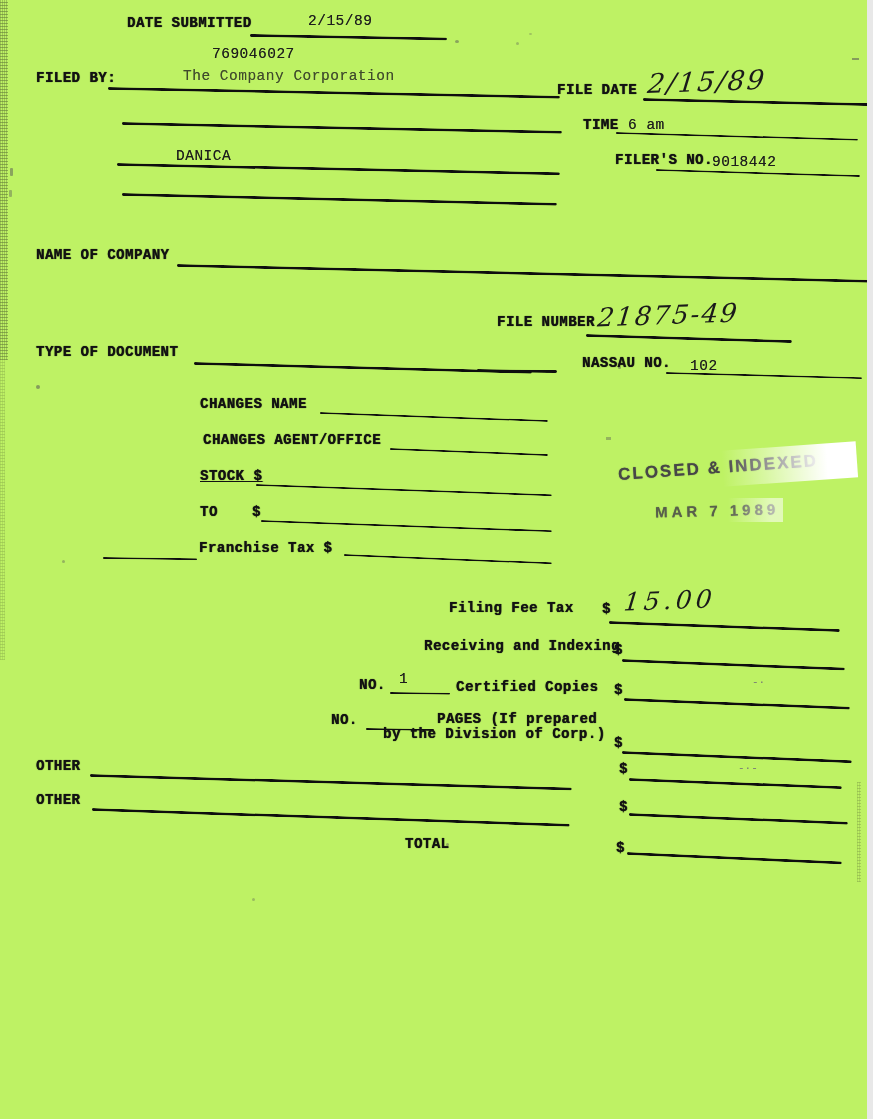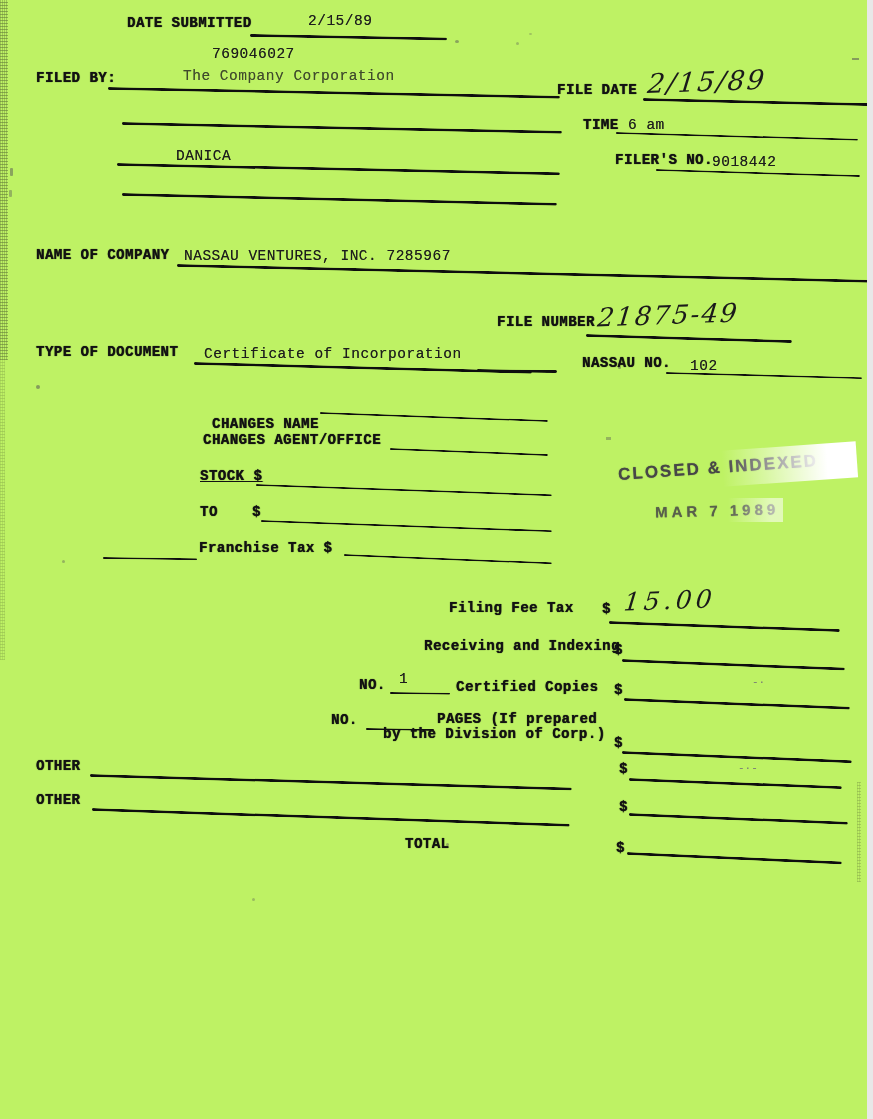--- a/index.html
+++ b/index.html
@@ -90,7 +90,6 @@
   <div class="line thin" style="left:656px;top:169px;width:204px;transform:rotate(1.7deg);"></div>
 
   <div class="abs label" style="left:36px;top:247px;">NAME OF COMPANY</div>
-  <div class="abs typed" style="left:184px;top:248px;">NASSAU VENTURES, INC. 7285967</div>
   <div class="line" style="left:177px;top:264px;width:696px;transform:rotate(1.3deg);"></div>
 
   <div class="abs label" style="left:497px;top:314px;">FILE NUMBER</div>

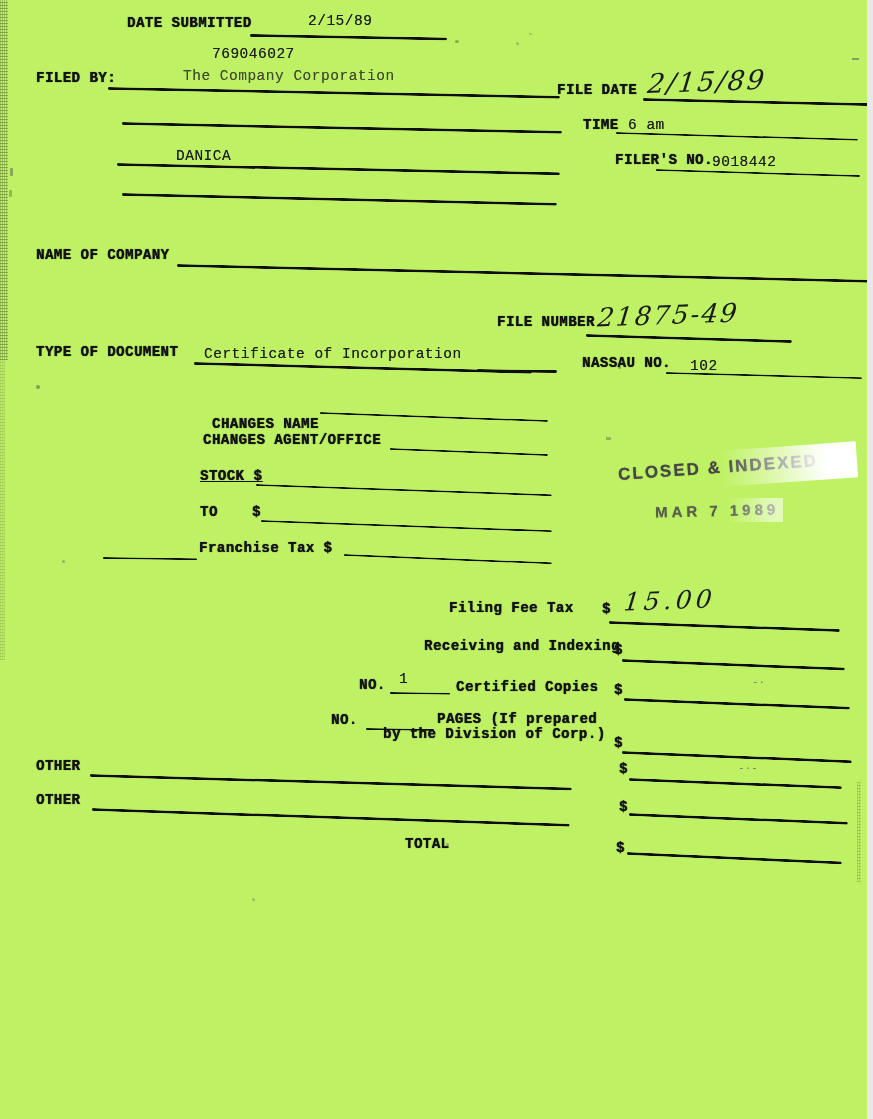--- a/index.html
+++ b/index.html
@@ -97,7 +97,6 @@
   <div class="line" style="left:586px;top:334px;width:206px;transform:rotate(1.7deg);"></div>
 
   <div class="abs label" style="left:36px;top:344px;">TYPE OF DOCUMENT</div>
-  <div class="abs typed" style="left:204px;top:346px;">Certificate of Incorporation</div>
   <div class="line" style="left:194px;top:362px;width:338px;transform:rotate(1.5deg);"></div>
 
   <div class="line" style="left:477px;top:369px;width:80px;transform:rotate(0.8deg);"></div>

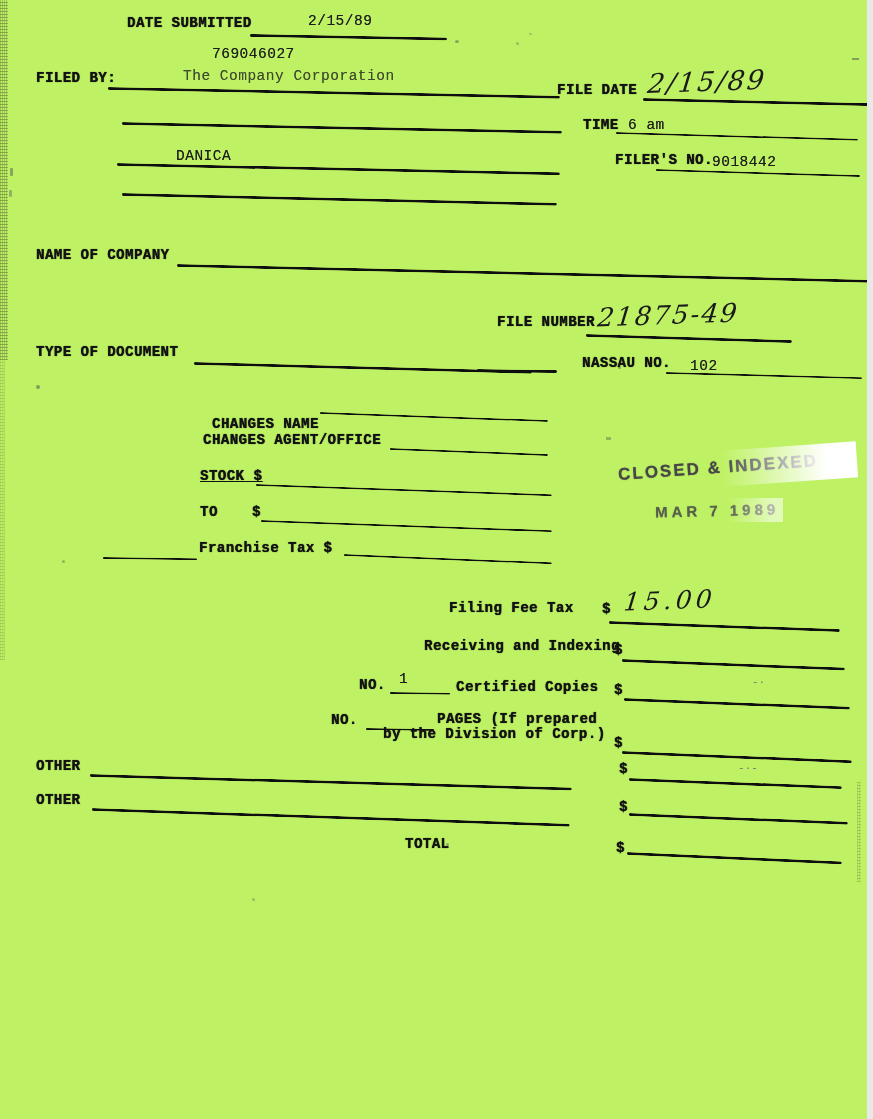--- a/index.html
+++ b/index.html
@@ -104,7 +104,7 @@
   <div class="abs typed" style="left:690px;top:358px;">102</div>
   <div class="line thin" style="left:666px;top:372px;width:196px;transform:rotate(1.5deg);"></div>
 
-  <div class="abs label" style="left:212px;top:396px;margin-top:20px;">CHANGES NAME</div>
+  <div class="abs label" style="left:200px;top:396px;">CHANGES NAME</div>
   <div class="line thin" style="left:320px;top:412px;width:228px;transform:rotate(2deg);"></div>
 
   <div class="abs label" style="left:203px;top:432px;">CHANGES AGENT/OFFICE</div>

